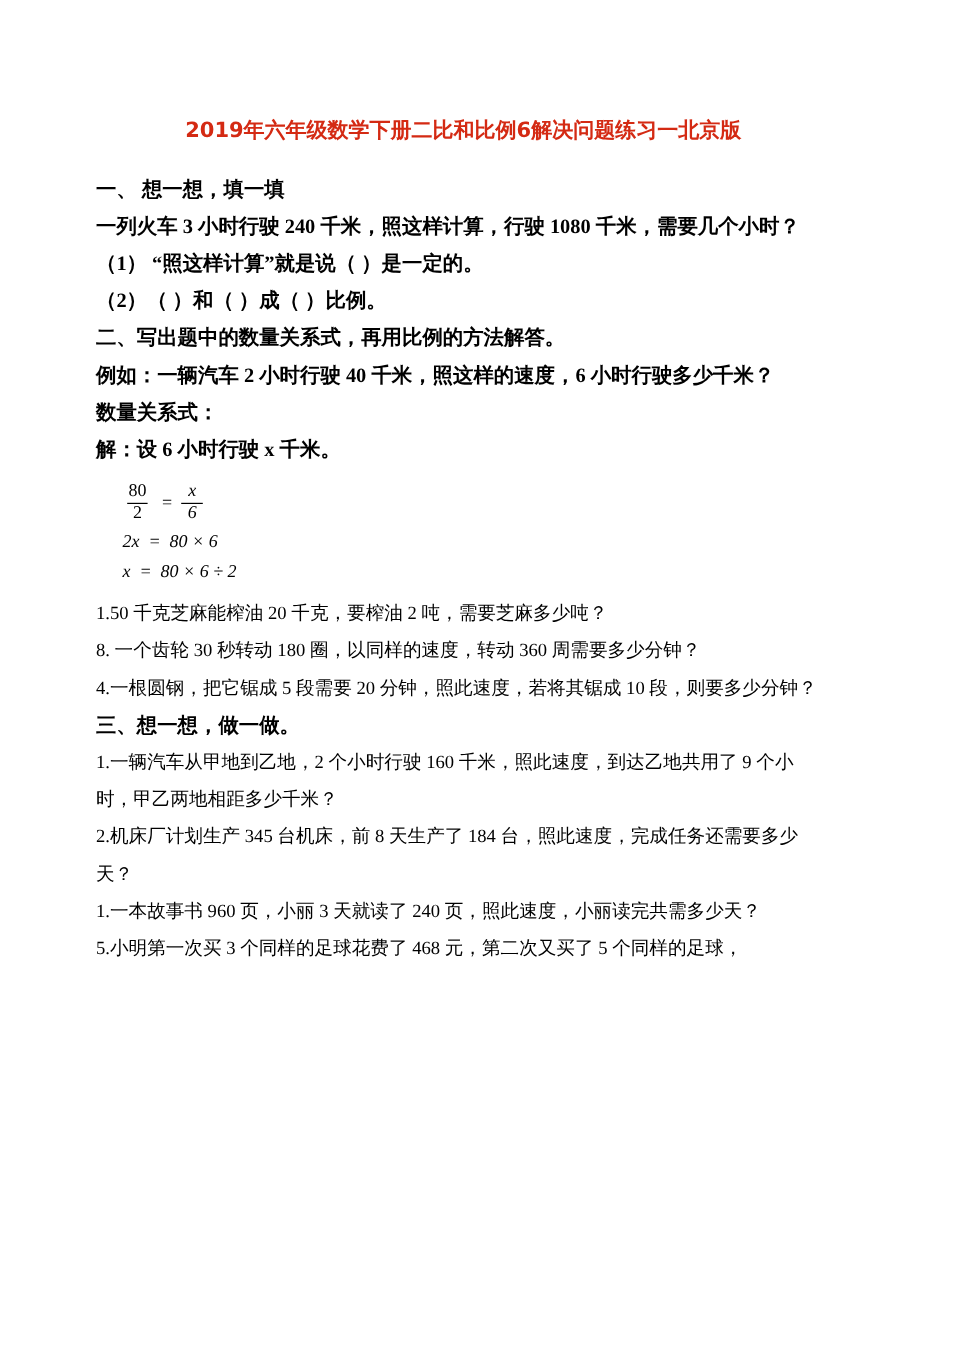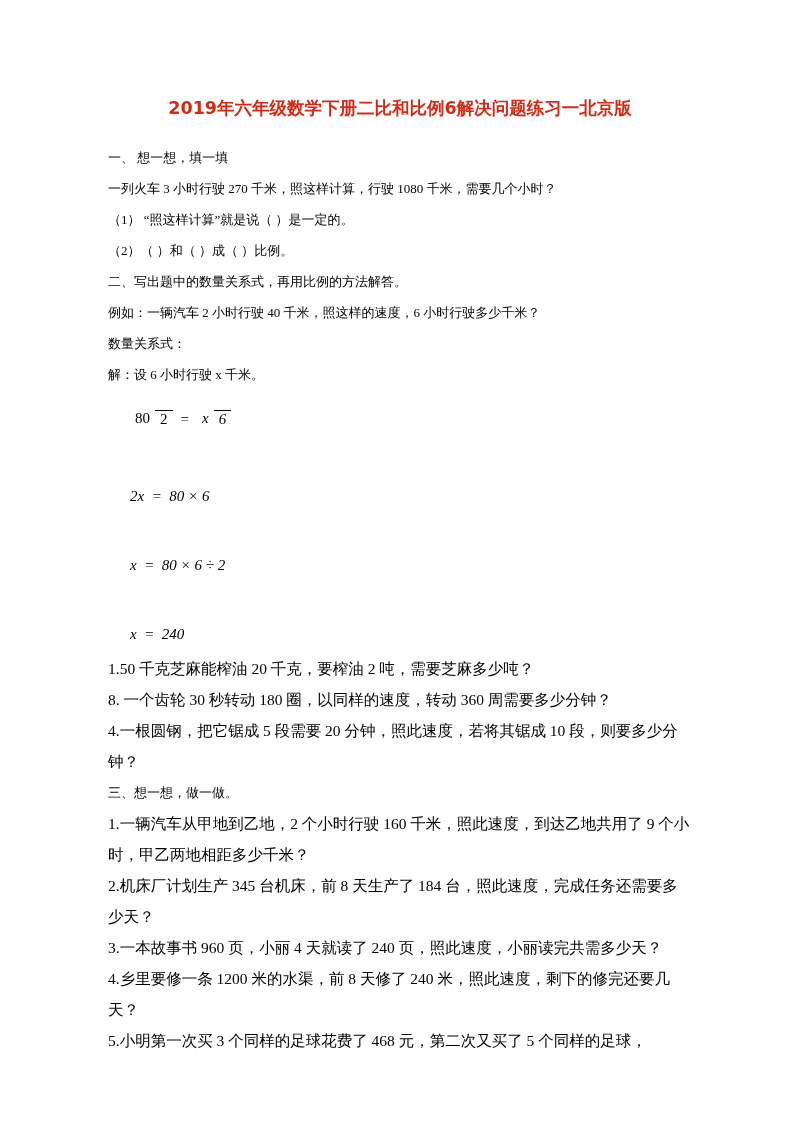--- a/index.html
+++ b/index.html
@@ -19,7 +19,7 @@
     box-sizing: border-box;
     width: 800px;
     height: 960px;
-    padding: 96px 108px 0 108px;
+    padding: 96px 108px 0 80px;
   }
   .doc-title {
     color: #d42a13;

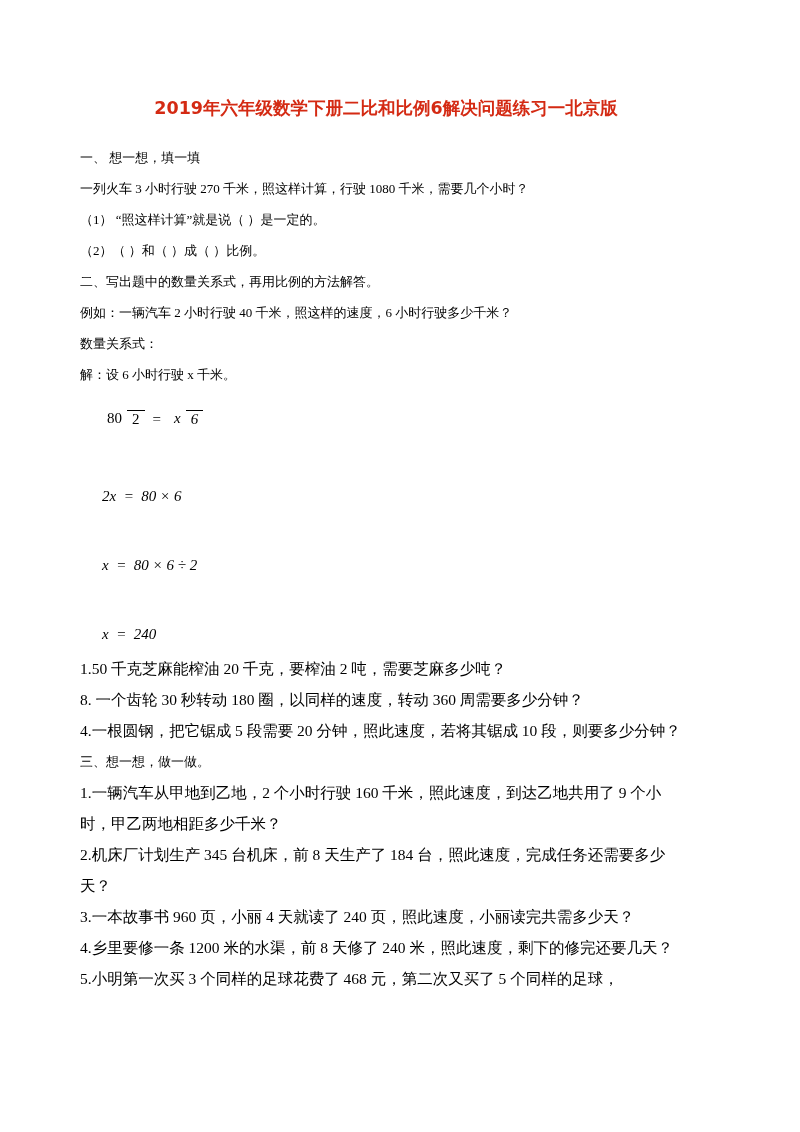--- a/index.html
+++ b/index.html
@@ -32,10 +32,11 @@
     white-space: nowrap;
   }
   .line {
-    font-size: 13px;
+    font-size: 17px;
     line-height: 31px;
     margin: 0;
     text-align: justify;
+    font-weight: bold;
   }
   .math-block {
     margin: 8px 0 6px 0;

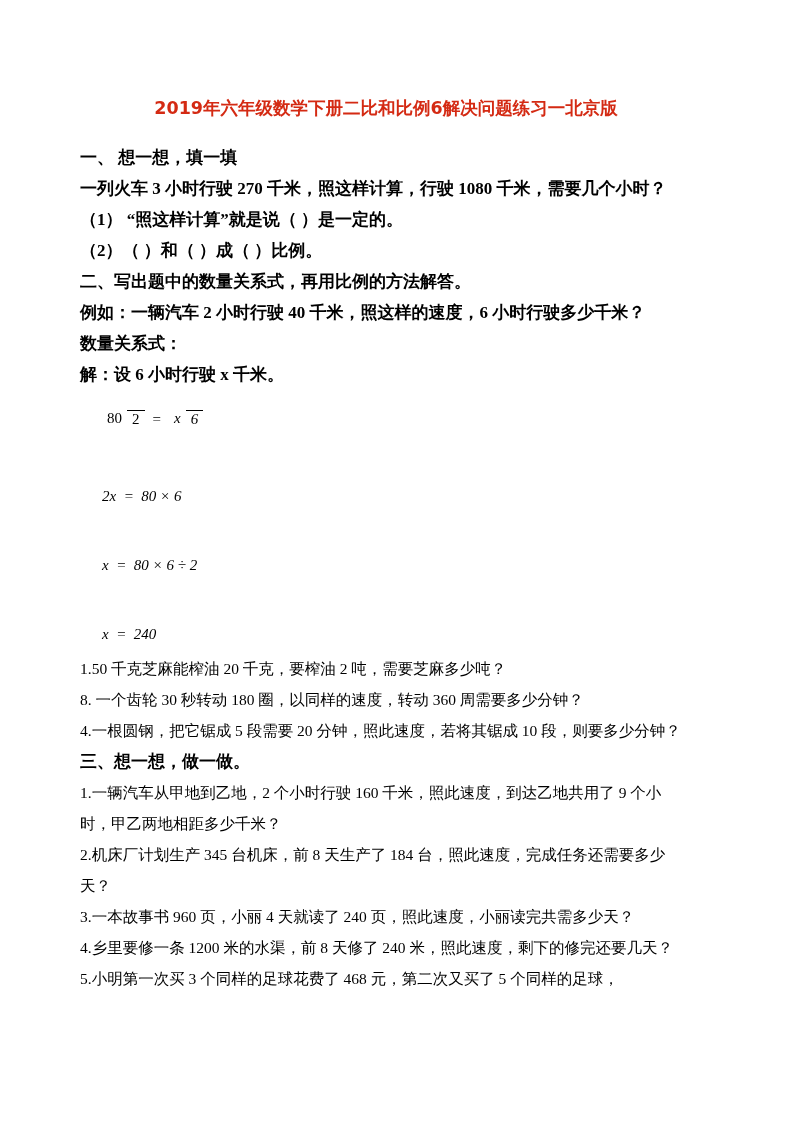--- a/index.html
+++ b/index.html
@@ -91,7 +91,7 @@
   <h1 class="doc-title">2019年六年级数学下册二比和比例6解决问题练习一北京版</h1>
 
   <p class="line">一、    想一想，填一填</p>
-  <p class="line">一列火车 3 小时行驶 270 千米，照这样计算，行驶 1080 千米，需要几个小时？</p>
+  <p class="line">一列火车 3 小时行驶 240 千米，照这样计算，行驶 1080 千米，需要几个小时？</p>
   <p class="line">（1）  “照这样计算”就是说（        ）是一定的。</p>
   <p class="line">（2）（        ）和（        ）成（      ）比例。</p>
 

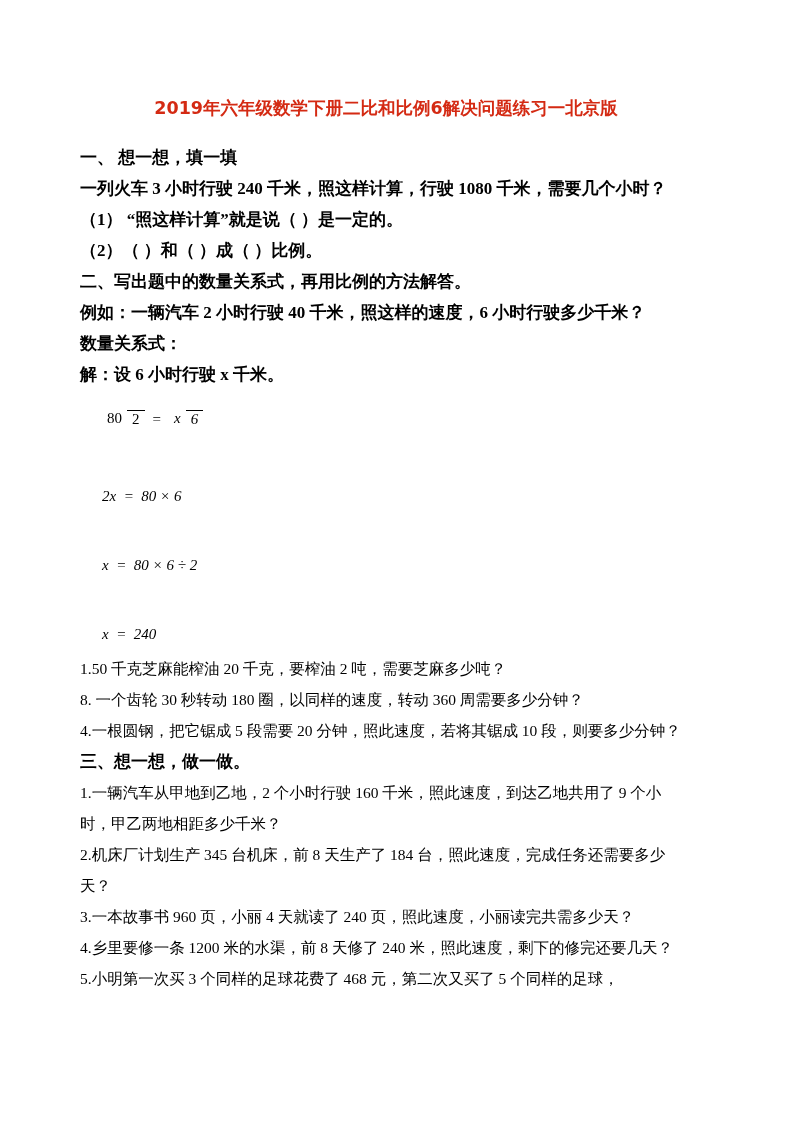--- a/index.html
+++ b/index.html
@@ -52,7 +52,7 @@
   }
   .frac {
     display: inline-flex;
-    flex-direction: row;
+    flex-direction: column;
     align-items: center;
     vertical-align: middle;
     line-height: 1.05;

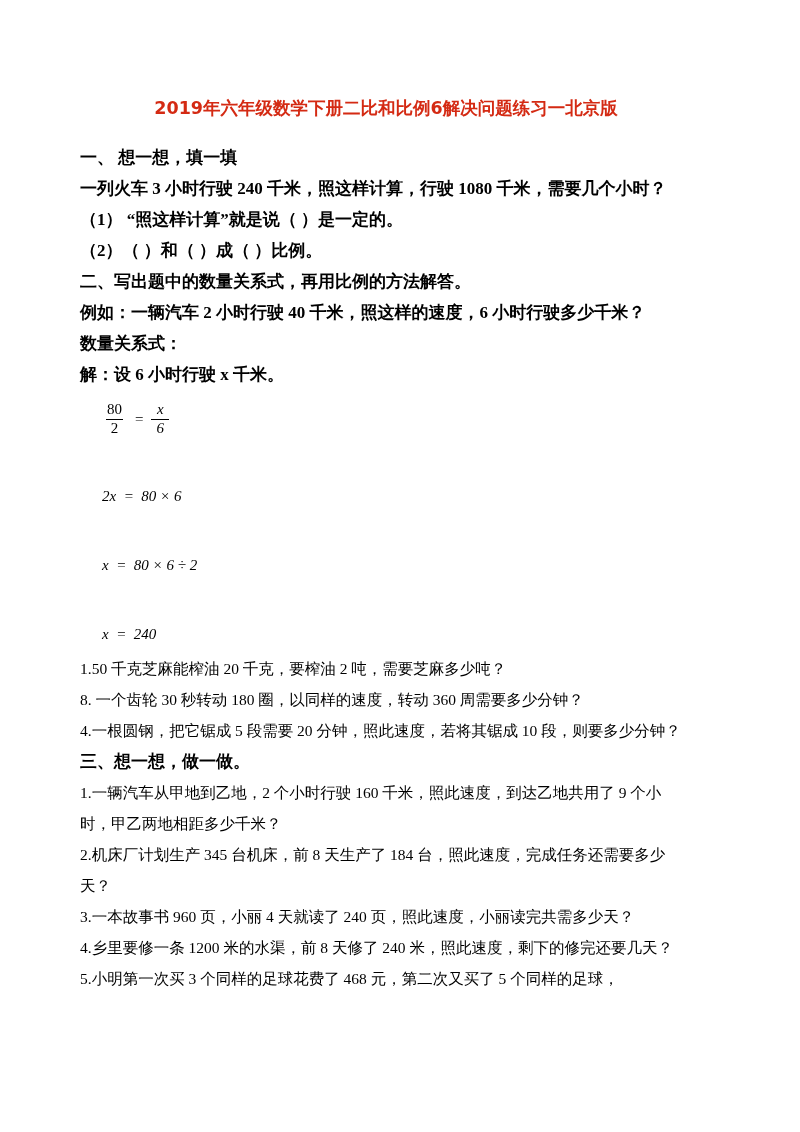--- a/index.html
+++ b/index.html
@@ -75,7 +75,6 @@
   }
   .mline {
     white-space: pre;
-    margin-top: 44px;
   }
   .para {
     font-size: 15.5px;

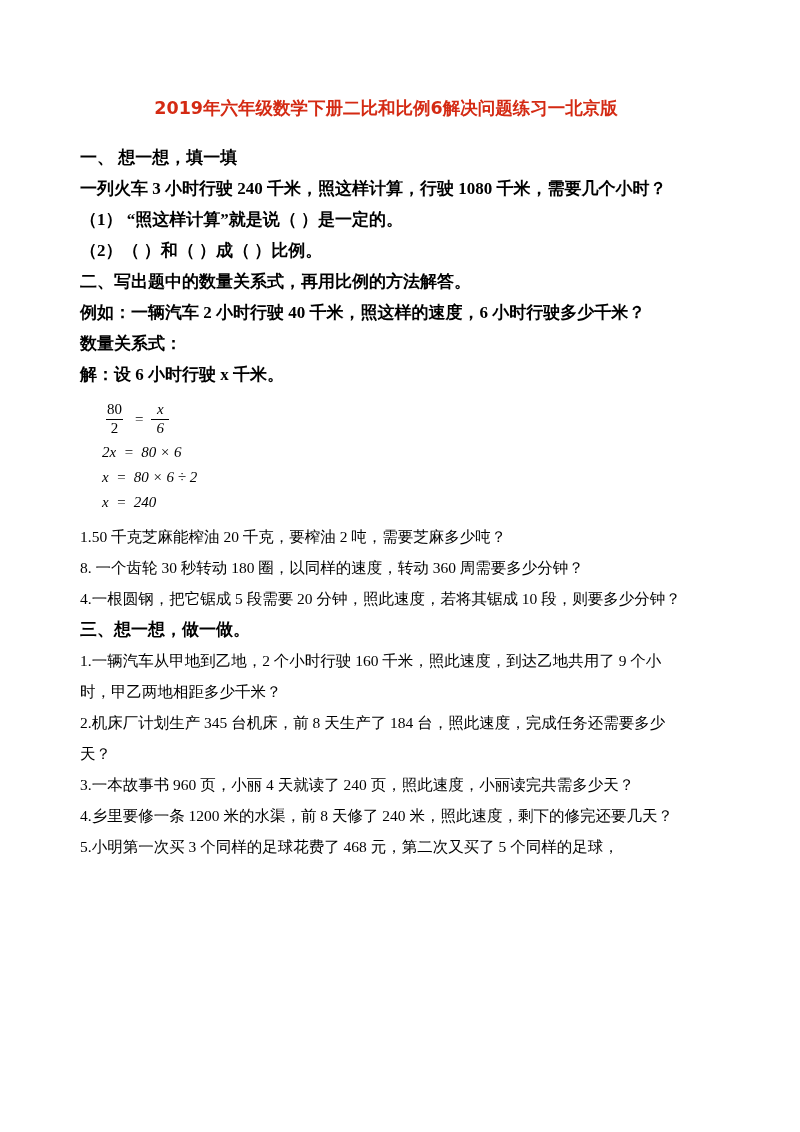--- a/index.html
+++ b/index.html
@@ -113,7 +113,6 @@
     </div>
     <div class="mline italic">2x  =  80 × 6</div>
     <div class="mline italic">x  =  80 × 6 ÷ 2</div>
-    <div class="mline italic">x  =  240</div>
   </div>
 
   <p class="para">1.50 千克芝麻能榨油 20 千克，要榨油 2 吨，需要芝麻多少吨？</p>

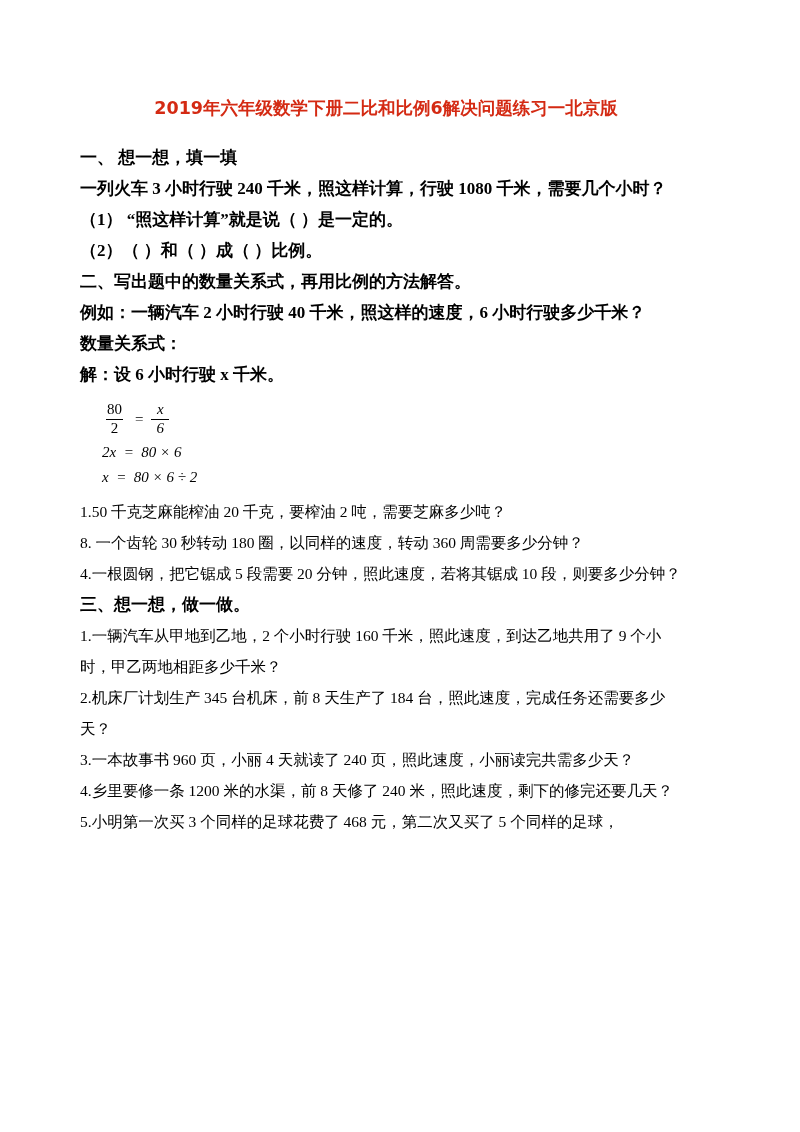--- a/index.html
+++ b/index.html
@@ -122,7 +122,7 @@
   <p class="line">三、想一想，做一做。</p>
   <p class="para">1.一辆汽车从甲地到乙地，2 个小时行驶 160 千米，照此速度，到达乙地共用了 9 个小时，甲乙两地相距多少千米？</p>
   <p class="para">2.机床厂计划生产 345 台机床，前 8 天生产了 184 台，照此速度，完成任务还需要多少天？</p>
-  <p class="para">3.一本故事书 960 页，小丽 4 天就读了 240 页，照此速度，小丽读完共需多少天？</p>
+  <p class="para">1.一本故事书 960 页，小丽 3 天就读了 240 页，照此速度，小丽读完共需多少天？</p>
   <p class="para">4.乡里要修一条 1200 米的水渠，前 8 天修了 240 米，照此速度，剩下的修完还要几天？</p>
   <p class="para">5.小明第一次买 3 个同样的足球花费了 468 元，第二次又买了 5 个同样的足球，</p>
 

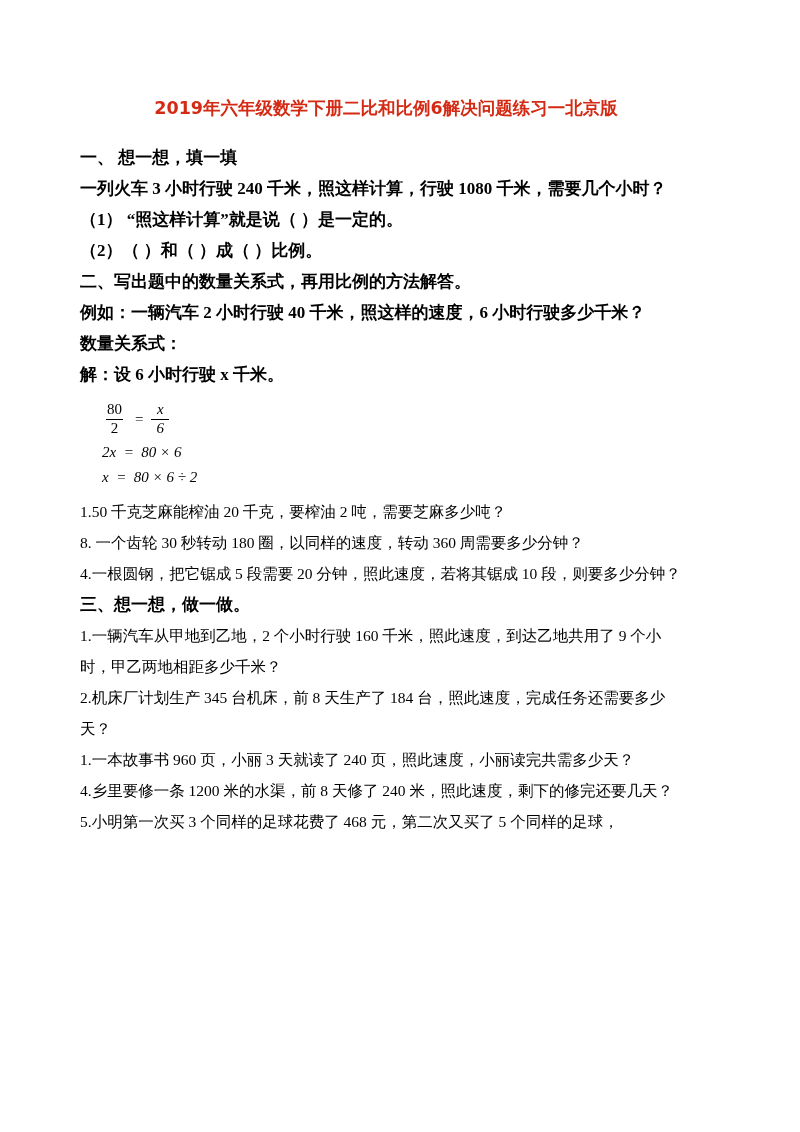--- a/index.html
+++ b/index.html
@@ -123,7 +123,6 @@
   <p class="para">1.一辆汽车从甲地到乙地，2 个小时行驶 160 千米，照此速度，到达乙地共用了 9 个小时，甲乙两地相距多少千米？</p>
   <p class="para">2.机床厂计划生产 345 台机床，前 8 天生产了 184 台，照此速度，完成任务还需要多少天？</p>
   <p class="para">1.一本故事书 960 页，小丽 3 天就读了 240 页，照此速度，小丽读完共需多少天？</p>
-  <p class="para">4.乡里要修一条 1200 米的水渠，前 8 天修了 240 米，照此速度，剩下的修完还要几天？</p>
   <p class="para">5.小明第一次买 3 个同样的足球花费了 468 元，第二次又买了 5 个同样的足球，</p>
 
 </div>

